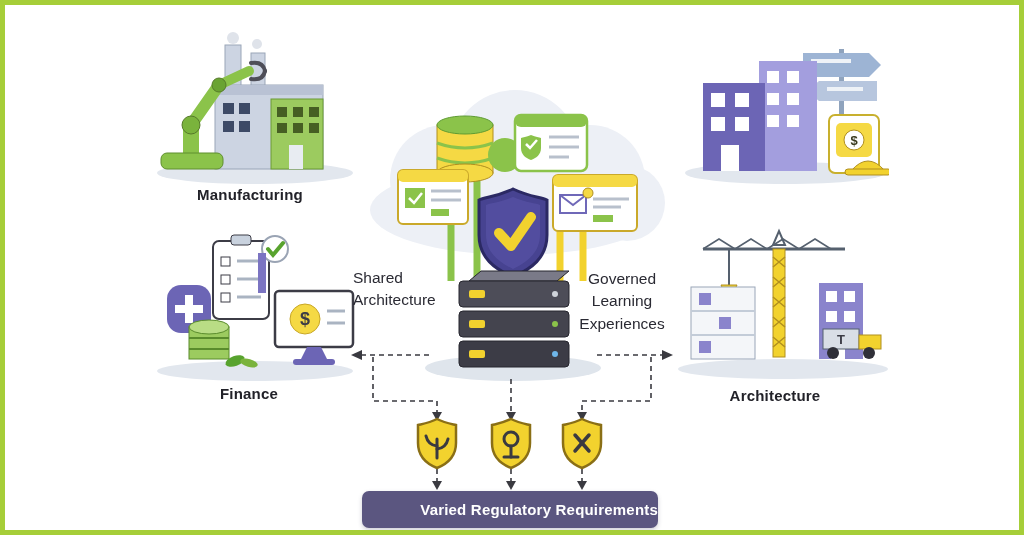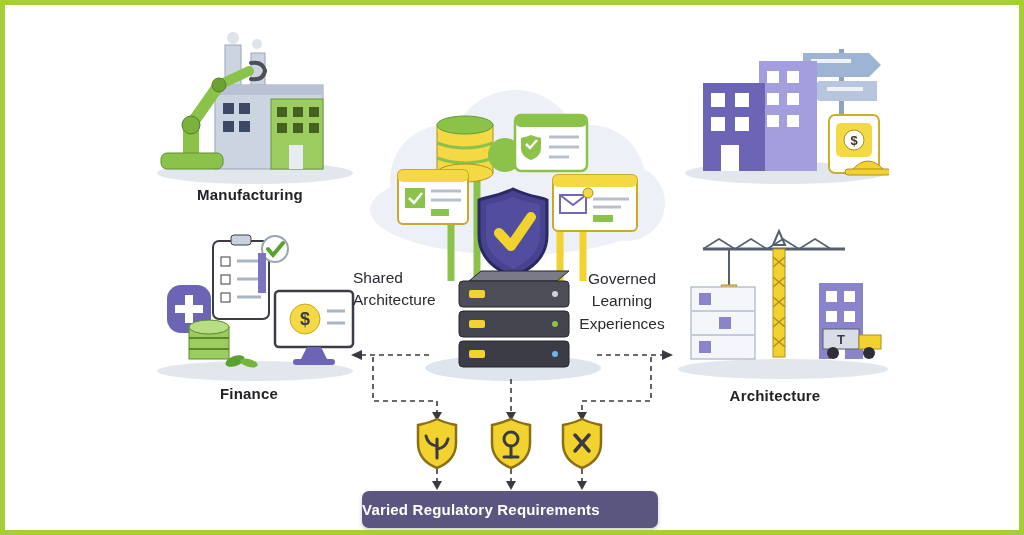--- a/index.html
+++ b/index.html
@@ -19,7 +19,7 @@
   }
   .banner{
     position:absolute;left:357px;top:486px;width:296px;height:37px;
-    background:#5b5680;border-radius:7px;display:flex;align-items:center;justify-content:flex-start;
+    background:#5b5680;border-radius:7px;display:flex;align-items:center;justify-content:flex-end;
     box-shadow:0 2px 4px rgba(60,60,90,.25);
   }
   .banner span{color:#ffffff;font-size:15px;font-weight:700;letter-spacing:.2px;}

